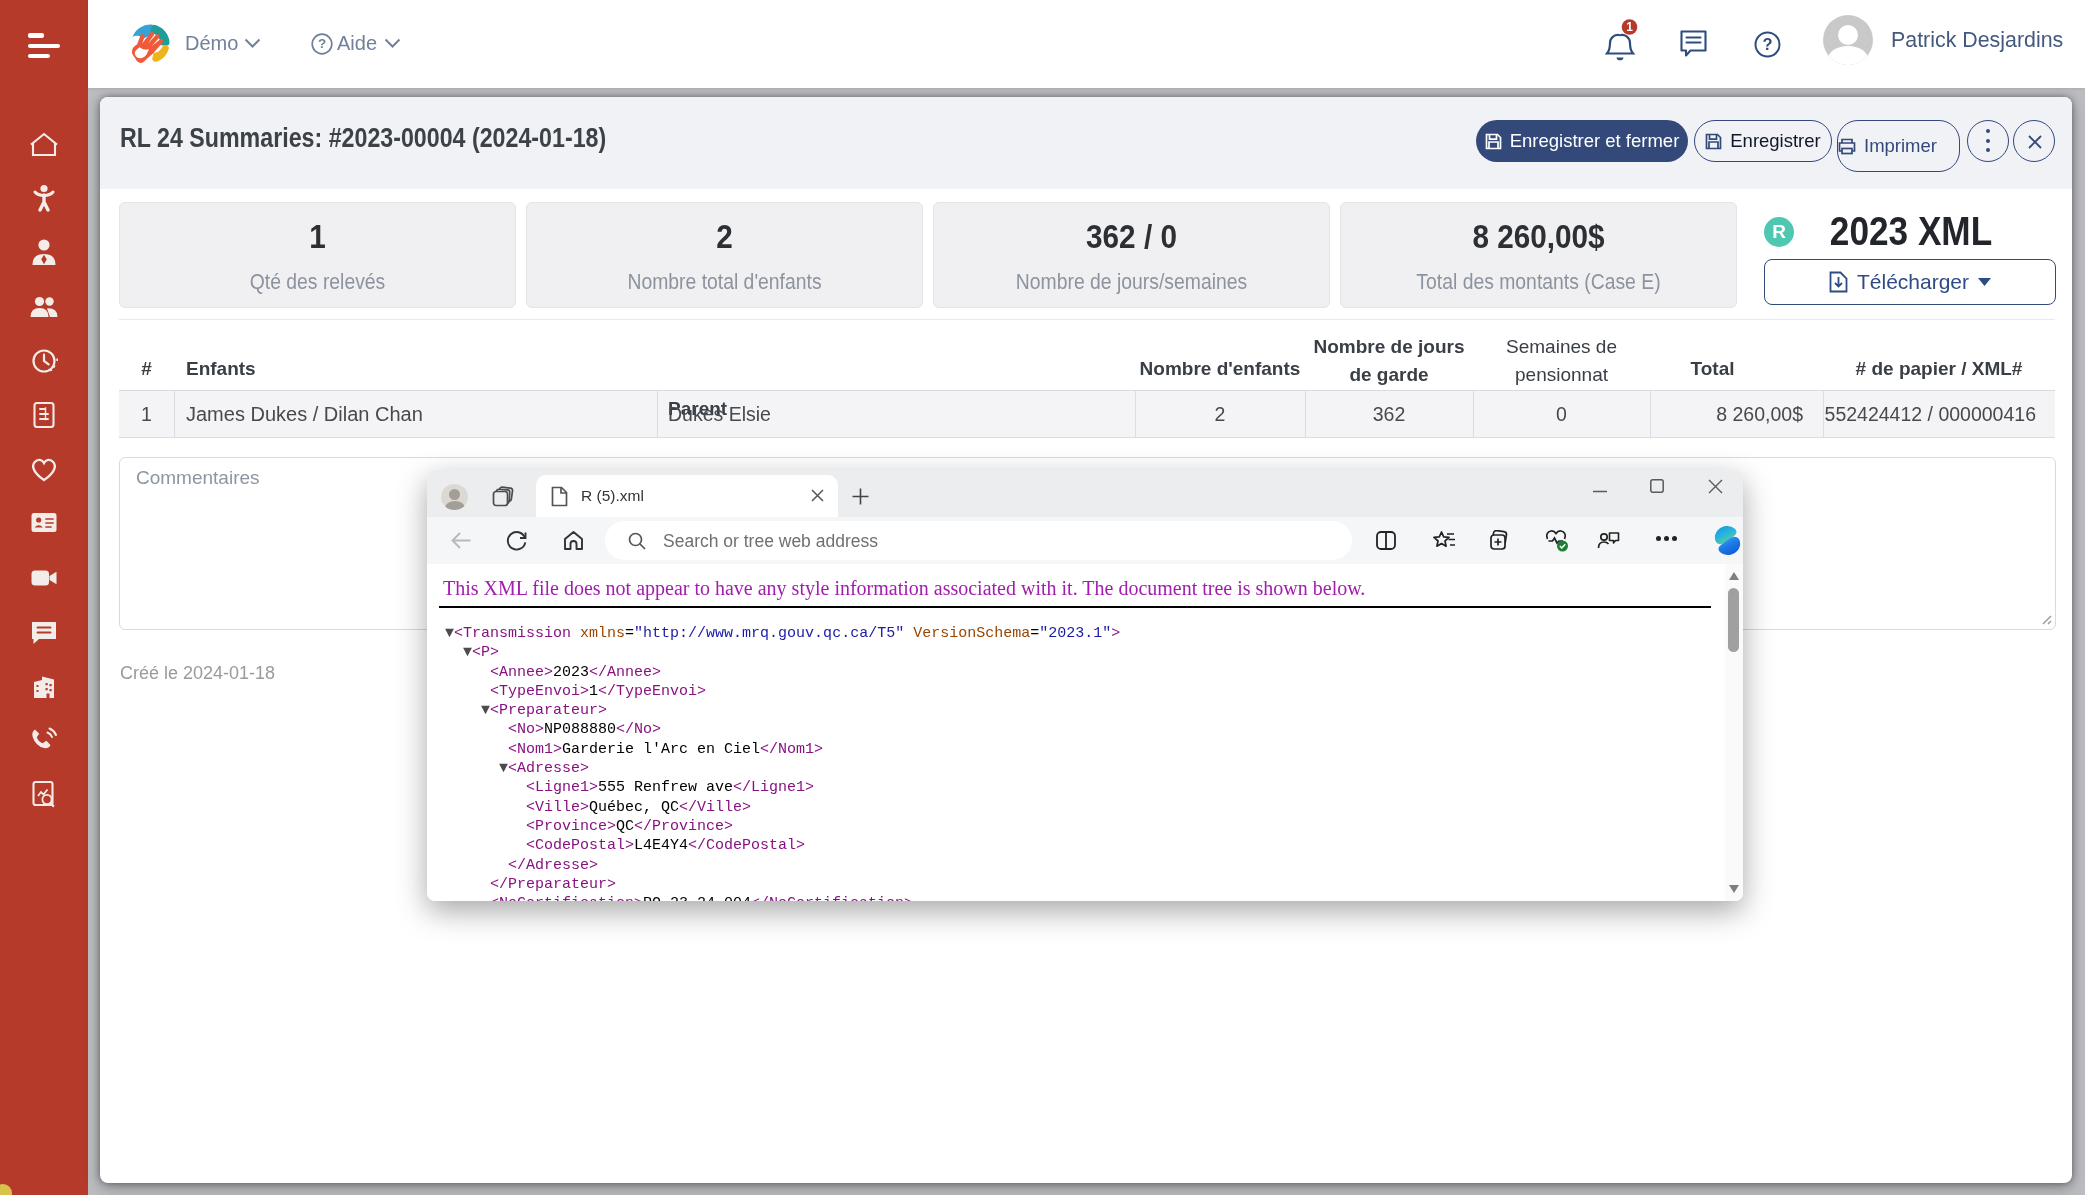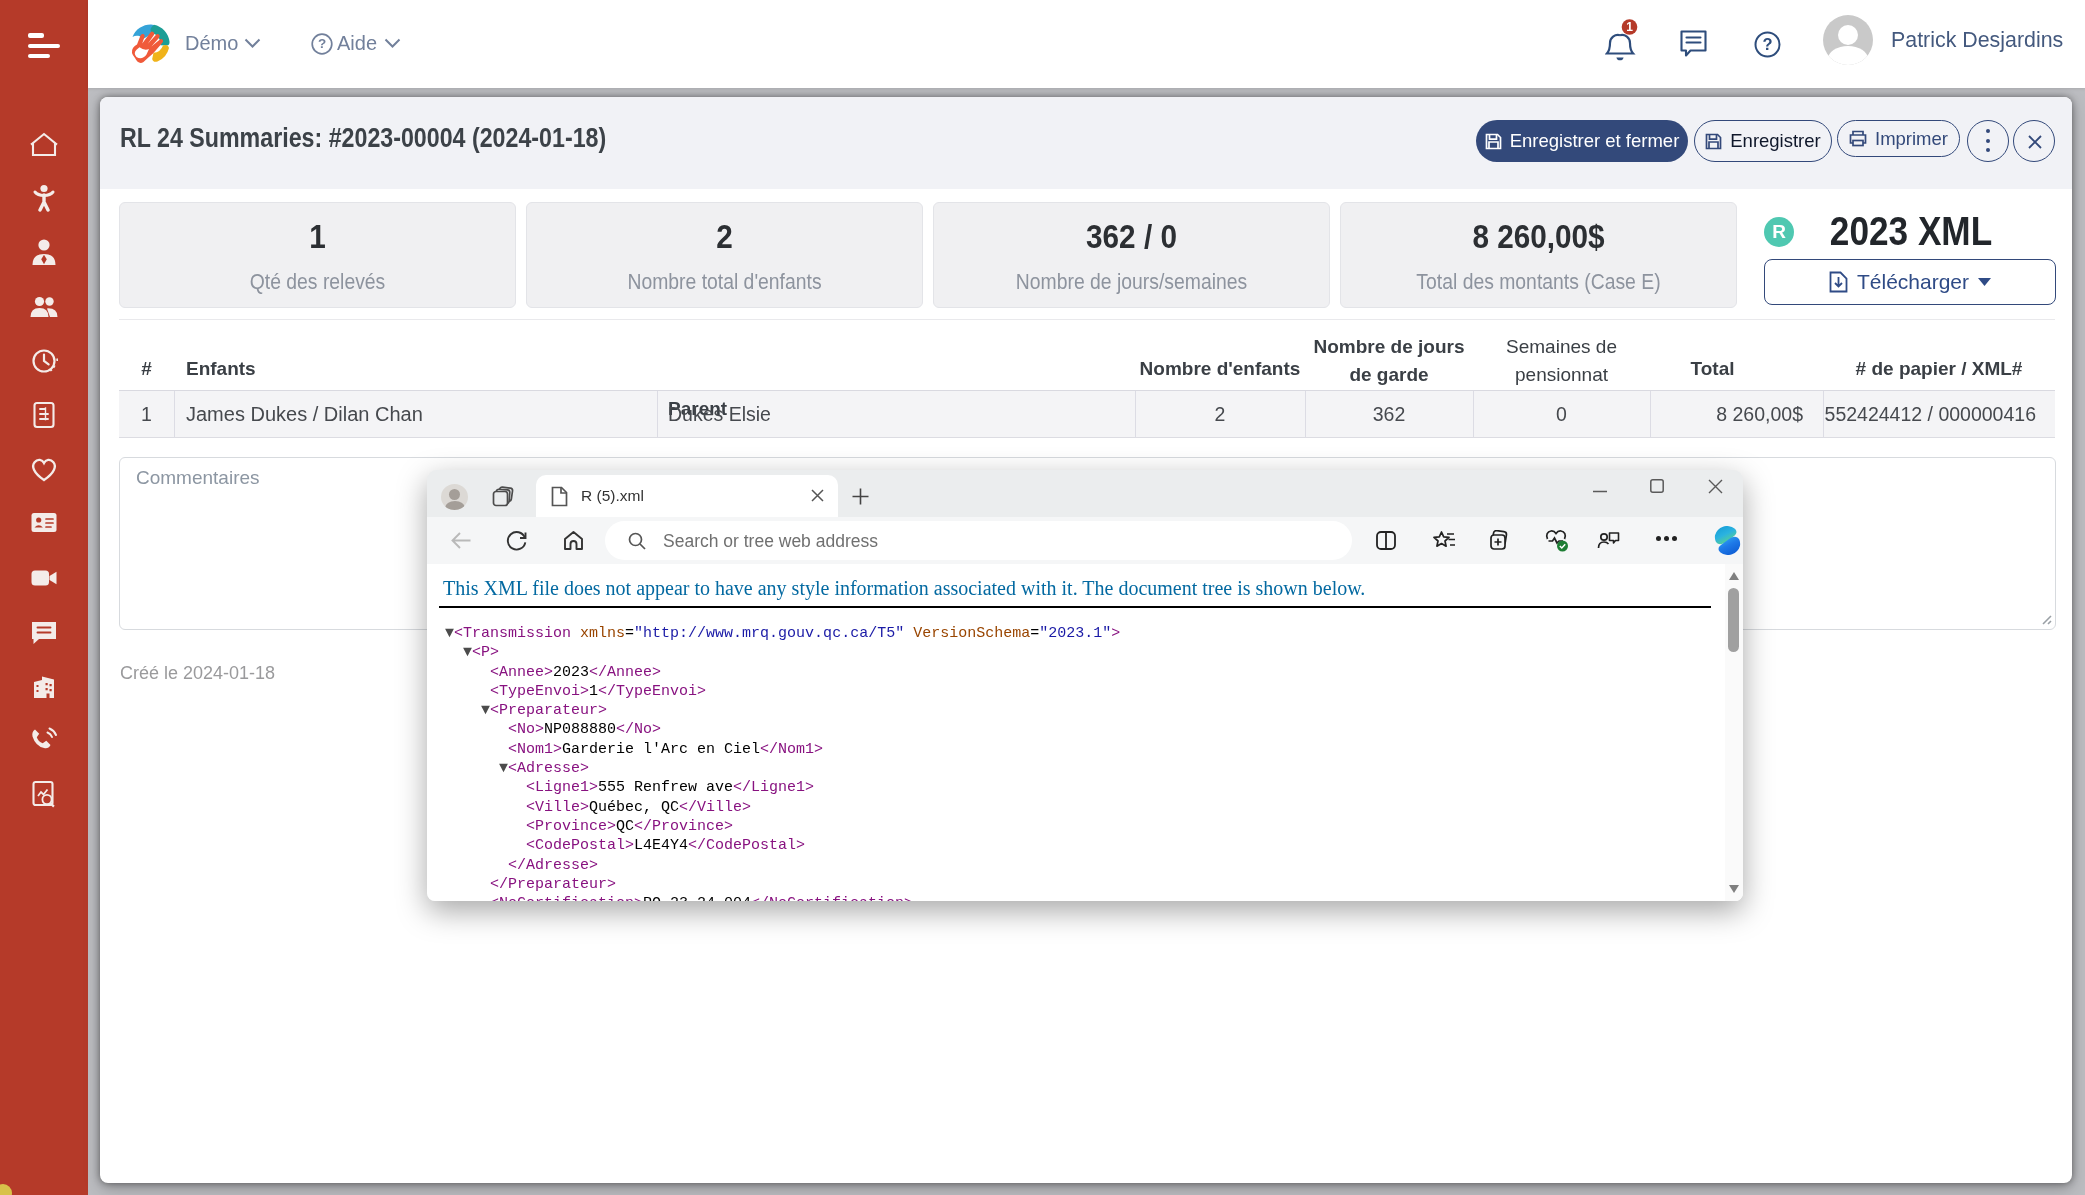--- a/index.html
+++ b/index.html
@@ -184,7 +184,7 @@
         <path d="M4.5 1.8 v4.4 h7 v-4.4 M4 15 v-6 h9 v6" fill="none" stroke="#33497a" stroke-width="1.7"></path>
       </svg>
     Enregistrer</div>
-  <div class="abs" style="left:1737px; top:23px; width:123px; height:37px; border:1.5px solid #33497a; border-radius:21px; color:#33497a; font-size:18.5px; display:flex; align-items:center; justify-content:center; gap:8px;">
+  <div class="abs" style="left:1737px; top:23px; width:123px; height:52px; border:1.5px solid #33497a; border-radius:21px; color:#33497a; font-size:18.5px; display:flex; align-items:center; gap:8px;">
     <svg width="18" height="17" viewBox="0 0 18 17">
         <path d="M4 5 V1.5 h10 V5 M4 13 H1.5 V5 h15 V13 H14" fill="none" stroke="#33497a" stroke-width="1.7"></path>
         <rect x="4" y="10.5" width="10" height="5" fill="none" stroke="#33497a" stroke-width="1.7"></rect>

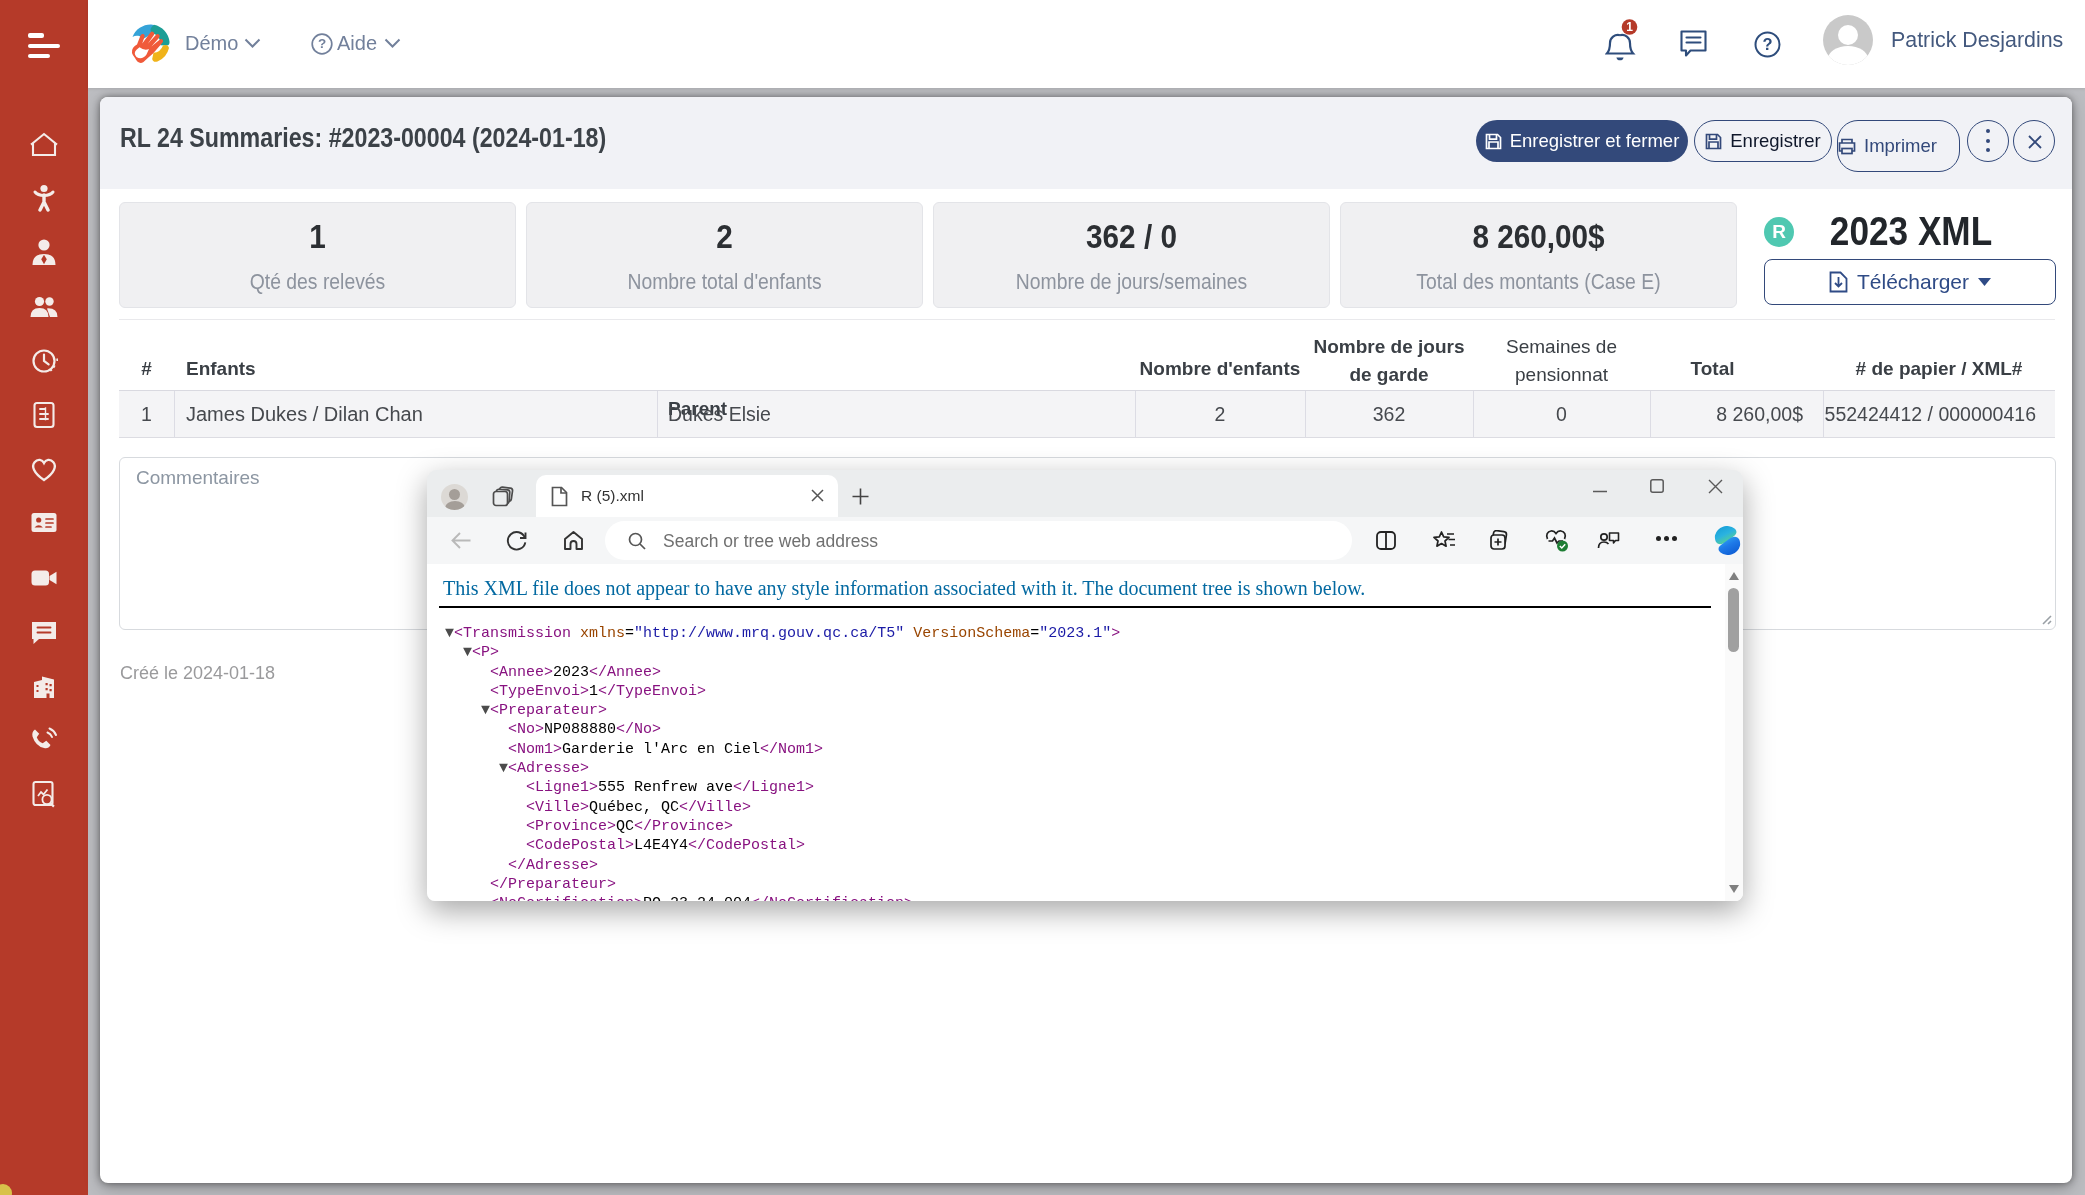--- a/index.html
+++ b/index.html
@@ -367,7 +367,7 @@
   </svg>
 
   <div class="abs" style="left:0; top:94px; width:1316px; height:337px; background:#fff; overflow:hidden;">
-    <div class="abs" style="left:16px; top:13px; font-family:'Liberation Serif', serif; font-size:20px; color:#0369a1;">This XML file does not appear to have any style information associated with it. The document tree is shown below.</div>
+    <div class="abs" style="left:16px; top:13px; font-family:'Liberation Serif', serif; font-size:20px; color:#a21caf;">This XML file does not appear to have any style information associated with it. The document tree is shown below.</div>
     <div class="abs" style="left:12px; top:41.5px; width:1272px; height:2px; background:#000;"></div>
     <pre id="xml" style="position:absolute; left:18px; top:60px; font-family:'Liberation Mono', monospace; font-size:15px; line-height:19.3px; color:#000;"><span class="ar">▼</span><t>&lt;Transmission</t> <a>xmlns</a>=<v>"http://www.mrq.gouv.qc.ca/T5"</v> <a>VersionSchema</a>=<v>"2023.1"</v><t>&gt;</t>
   <span class="ar">▼</span><t>&lt;P&gt;</t>

